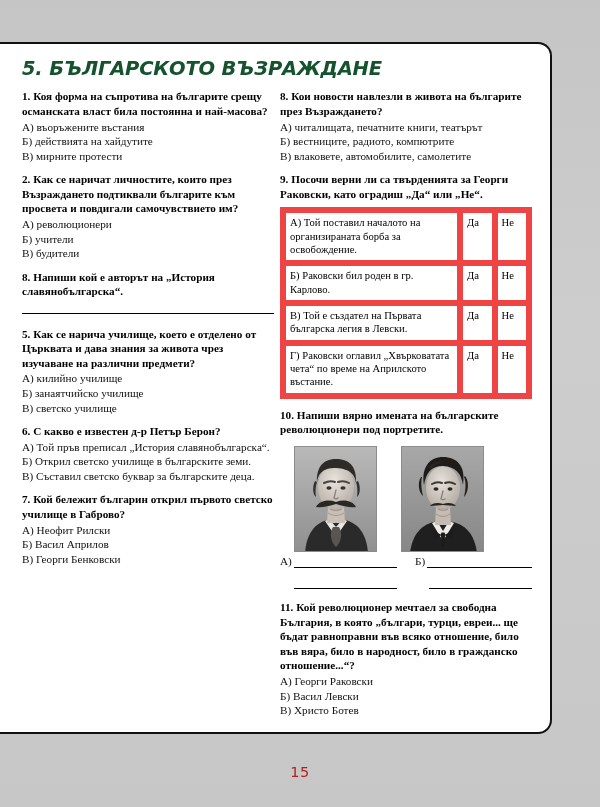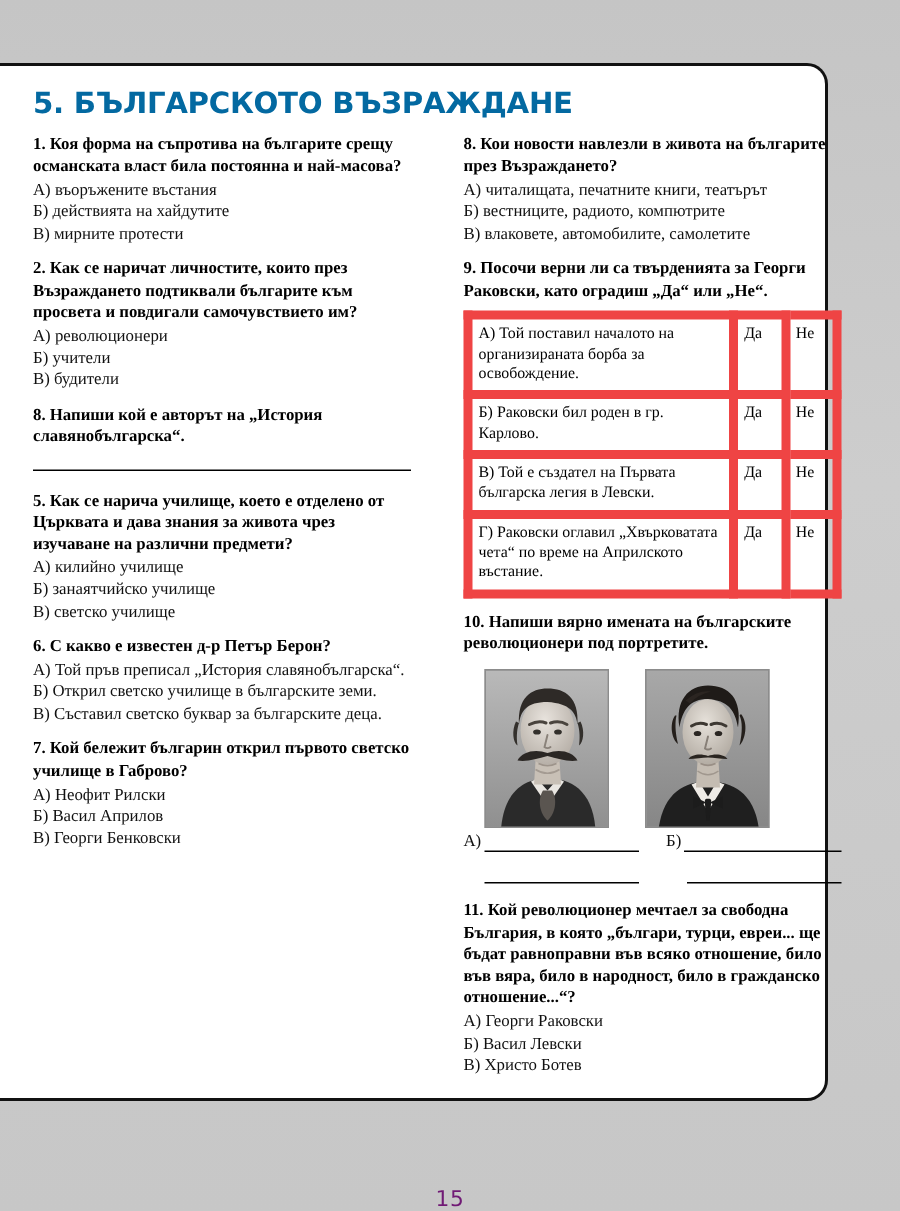--- a/index.html
+++ b/index.html
@@ -38,9 +38,10 @@
     font-weight: bold;
     font-size: 19.5px;
     letter-spacing: -0.2px;
-    color: #0369a1;
+    color: #14532d;
     margin: 0 0 10px 0;
     line-height: 1.1;
+    font-style: italic;
   }
 
   .cols {

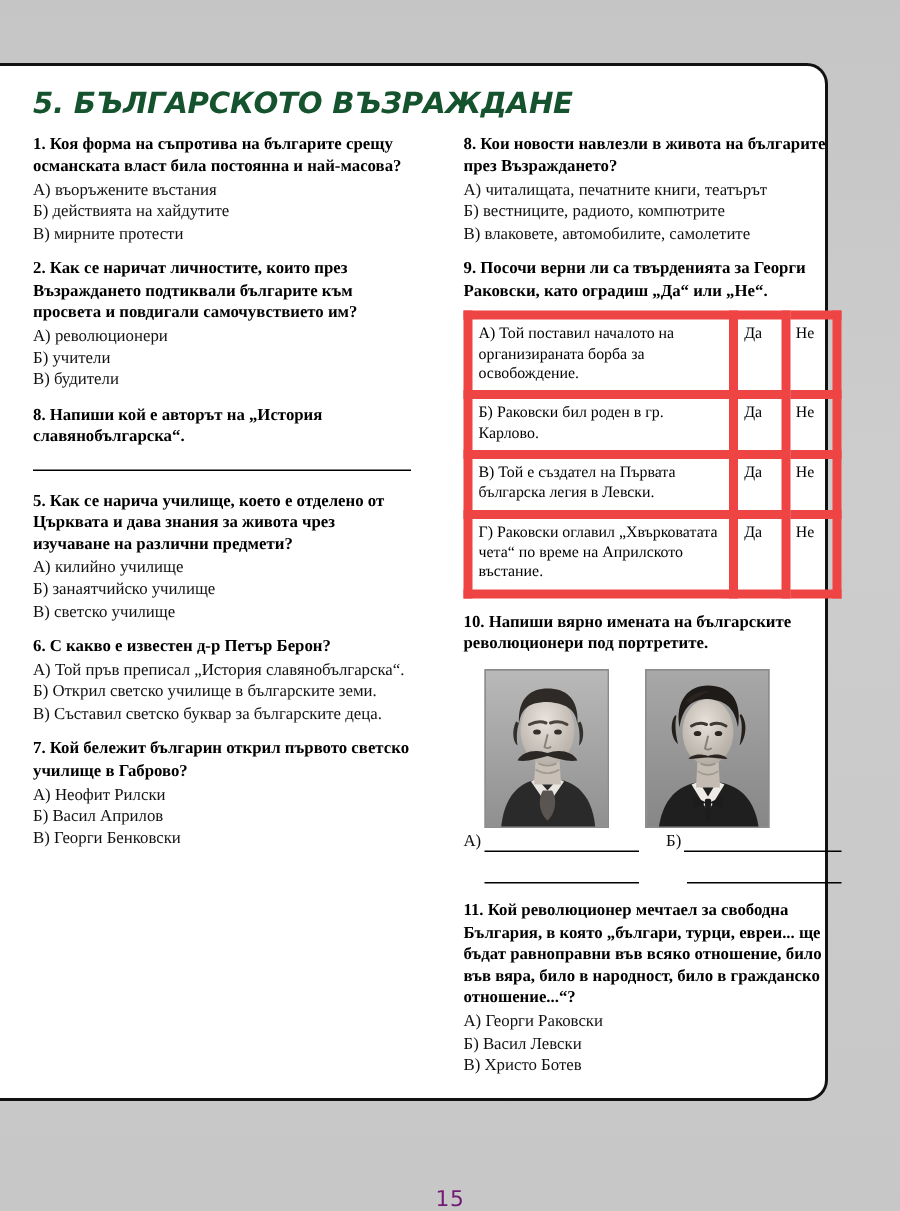--- a/index.html
+++ b/index.html
@@ -46,7 +46,7 @@
 
   .cols {
     display: flex;
-    gap: 35px;
+    gap: 6px;
     height: 628px;
   }
   .col {

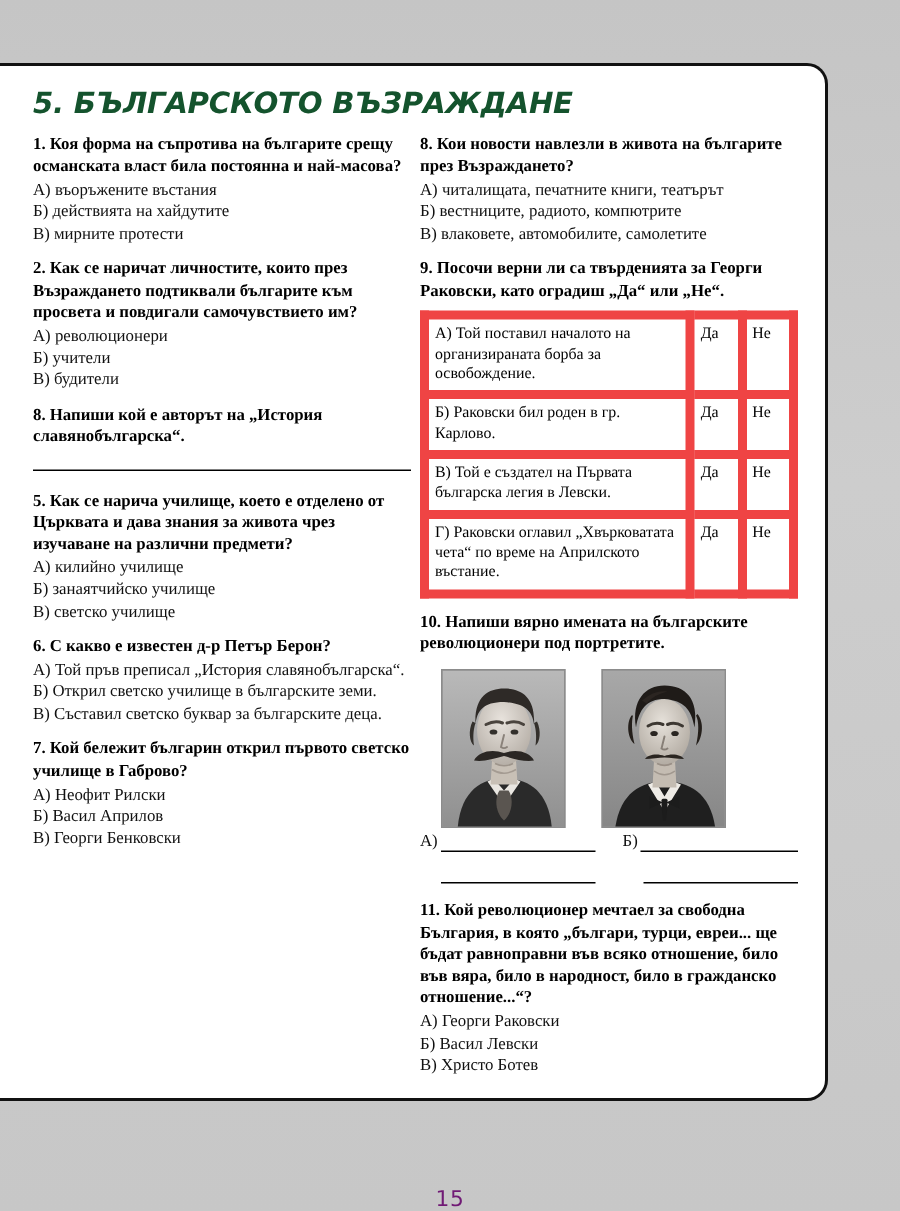--- a/index.html
+++ b/index.html
@@ -149,11 +149,11 @@
   .pageno {
     position: absolute;
     left: 0; right: 0;
-    top: 792px;
+    top: 764px;
     text-align: center;
     font-family: "DejaVu Sans", "Liberation Sans", sans-serif;
     font-size: 14.5px;
-    color: #701a75;
+    color: #b91c1c;
     letter-spacing: 0.5px;
   }
 </style>

